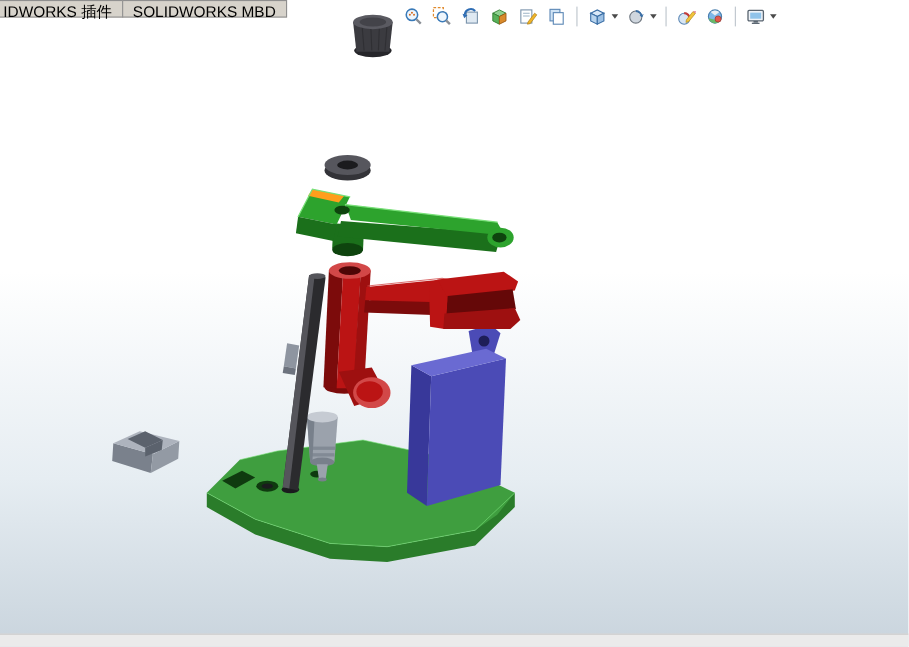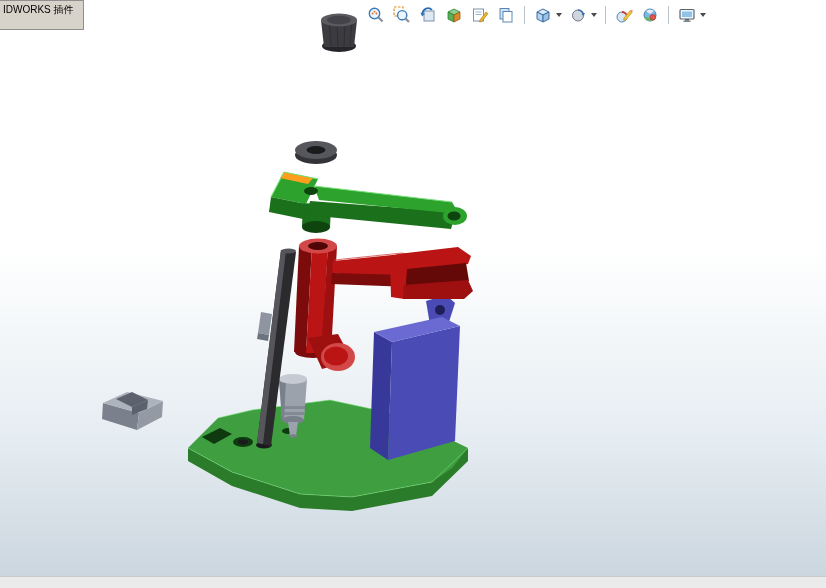--- a/index.html
+++ b/index.html
@@ -11,7 +11,7 @@
 
   
   .tabbar{position:absolute;top:0;left:0;display:flex;z-index:6}
-  .tab{height:30px;line-height:18px;font-size:10px;color:#000;background:#d7d3cb;
+  .tab{height:16px;line-height:18px;font-size:14px;color:#000;background:#d7d3cb;
        border:1px solid #8f8f8f;padding:0 9px;white-space:nowrap;cursor:default}
   .tab:first-child{border-left:none;padding-left:3px}
   .tab + .tab{margin-left:-1px}

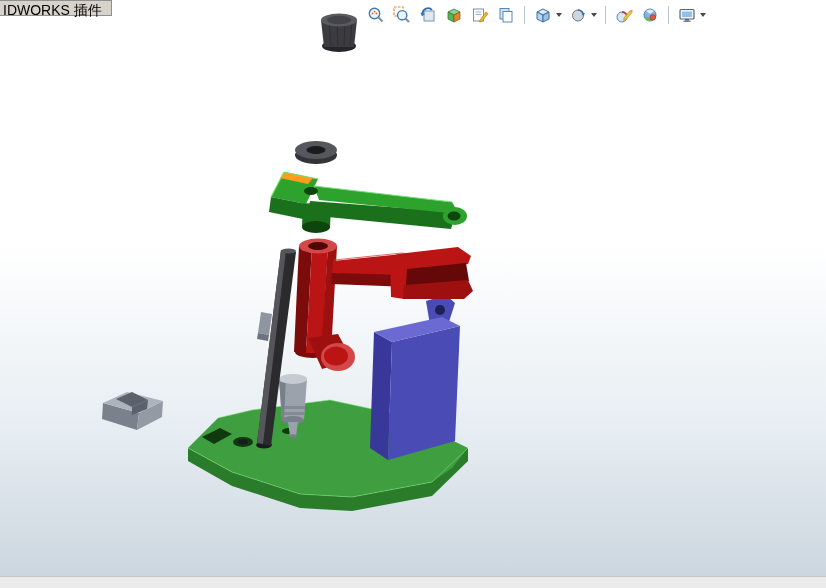--- a/index.html
+++ b/index.html
@@ -151,6 +151,7 @@
 
   <div class="tabbar">
     <div class="tab">IDWORKS 插件</div>
+    <div class="tab">SOLIDWORKS MBD</div>
   </div>
 
   <div class="toolbar">

